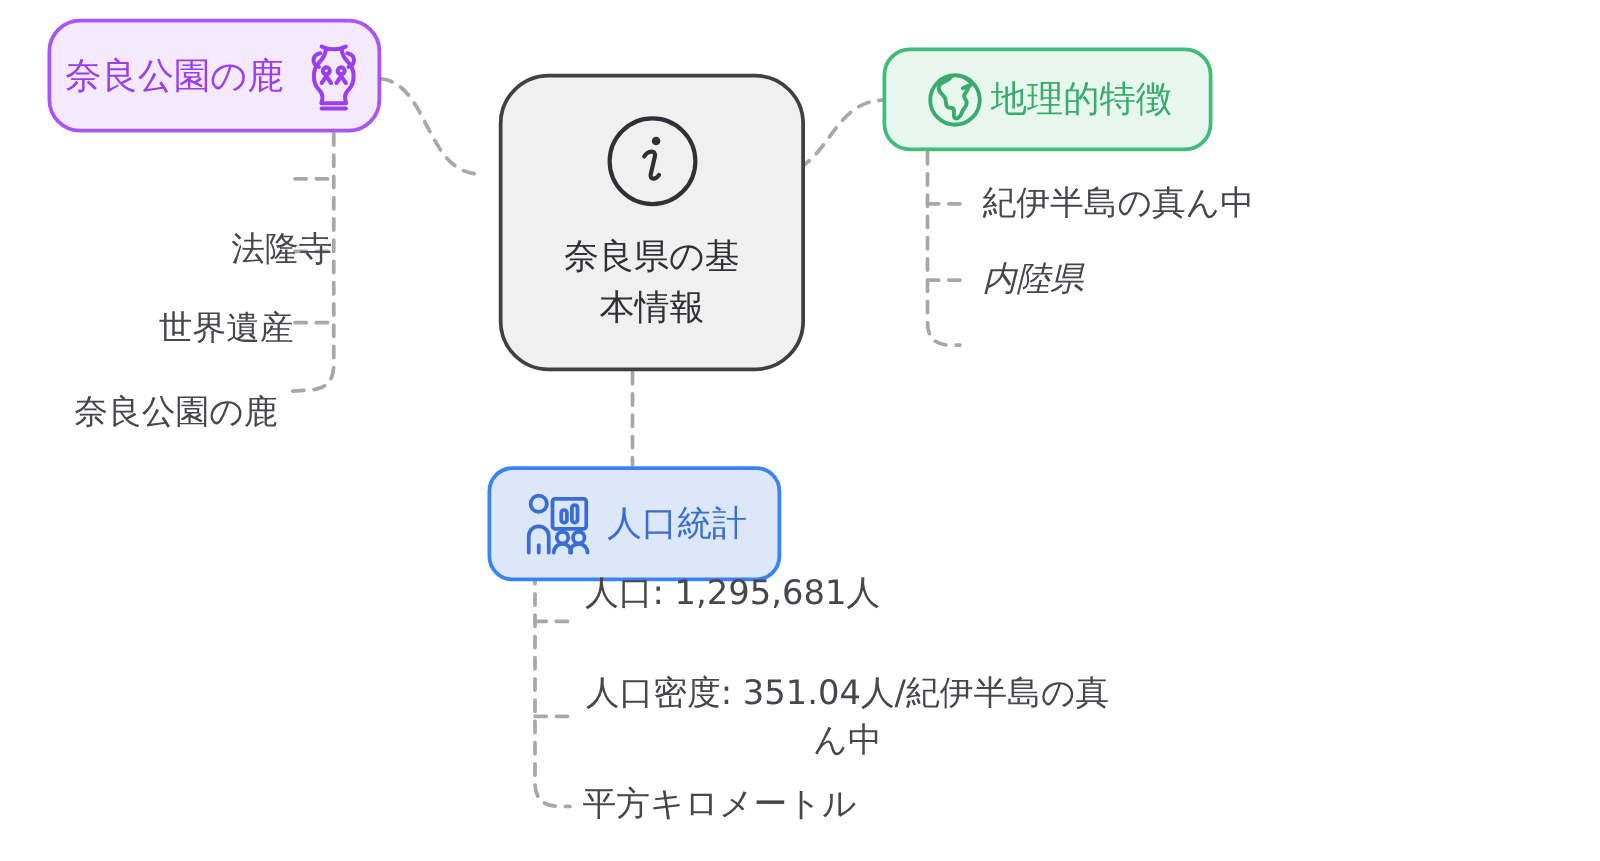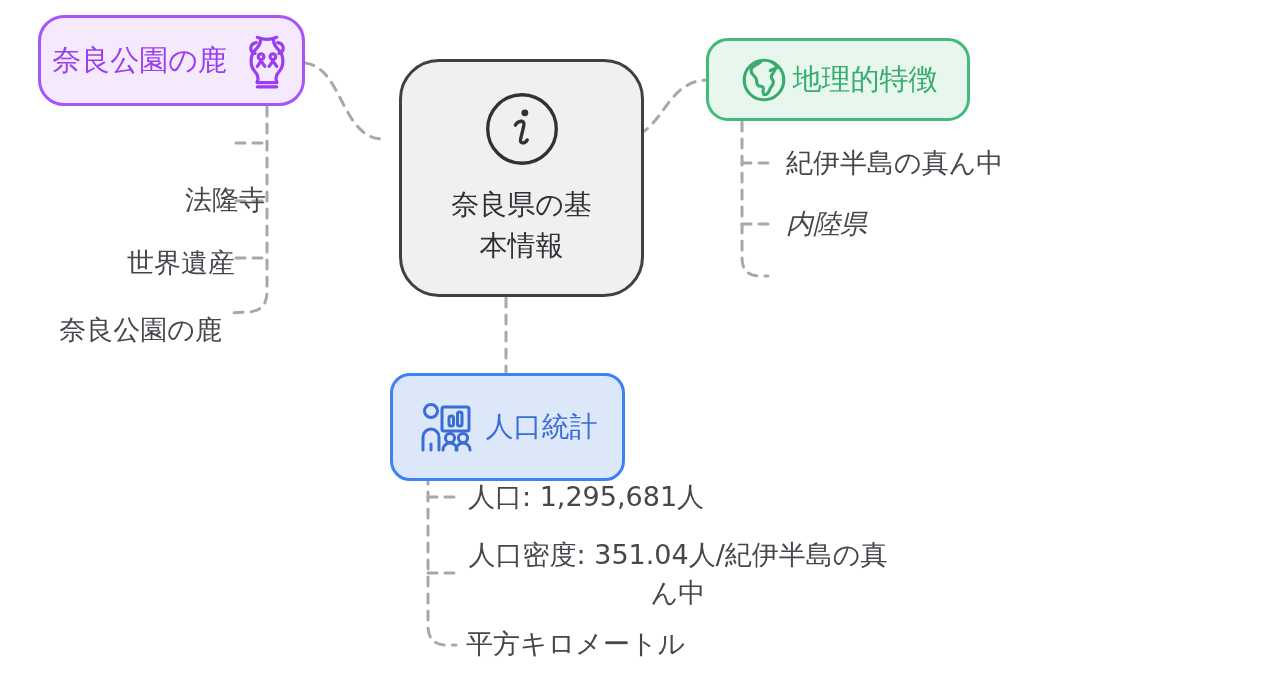--- a/index.html
+++ b/index.html
@@ -57,7 +57,7 @@
     font-size: 29px;
   }
   .node-population {
-    left: 390px; top: 373px; width: 235px; height: 108px;
+    left: 390px; top: 373px; width: 235px; height: 92px;
     border: 3px solid var(--population-border, #3b82f6);
     background: var(--population-fill, #dce8fa);
     color: var(--population-text, #3a6cd6);

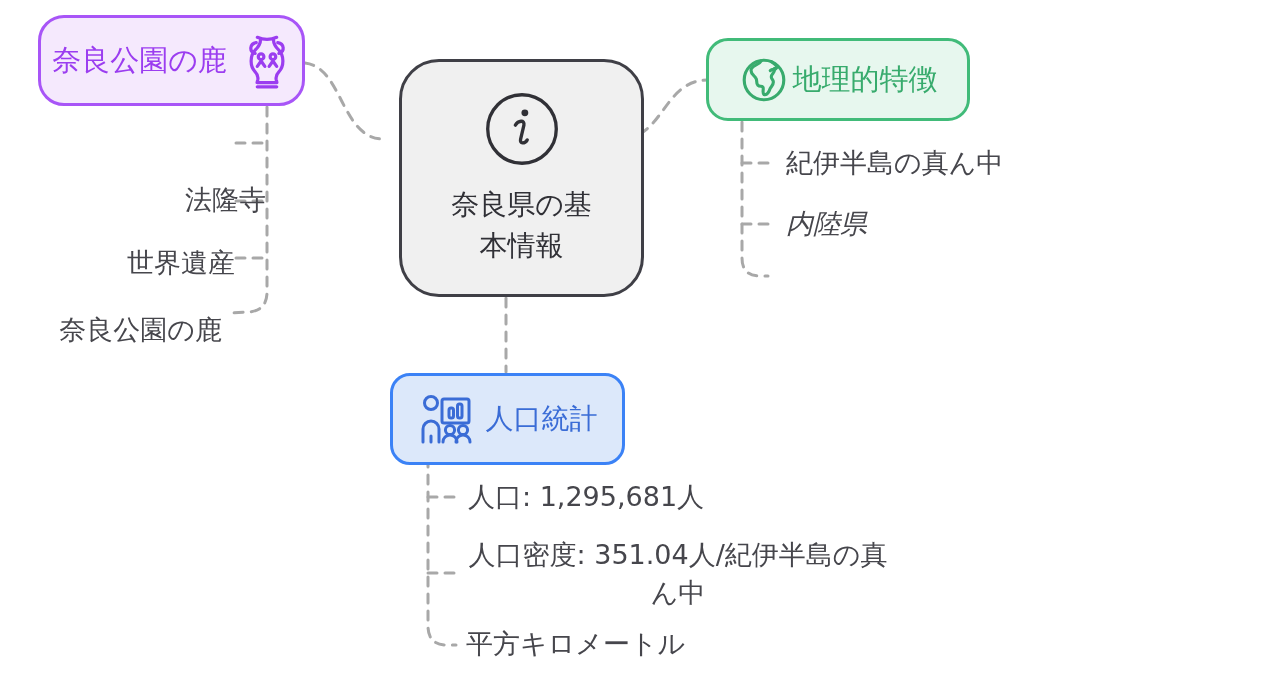--- a/index.html
+++ b/index.html
@@ -108,7 +108,7 @@
   .leaf-r1 { left: 786px; top: 206px; font-style: italic; }
   .leaf-r2 { left: 788px; top: 255px; }
   
-  .leaf-b0 { left: 468px; top: 479px; }
+  .leaf-b0 { left: 468px; top: 457px; }
   .leaf-b1 { left: 468px; top: 536px; }
   .leaf-b2 { left: 466px; top: 626px; }
 </style>

